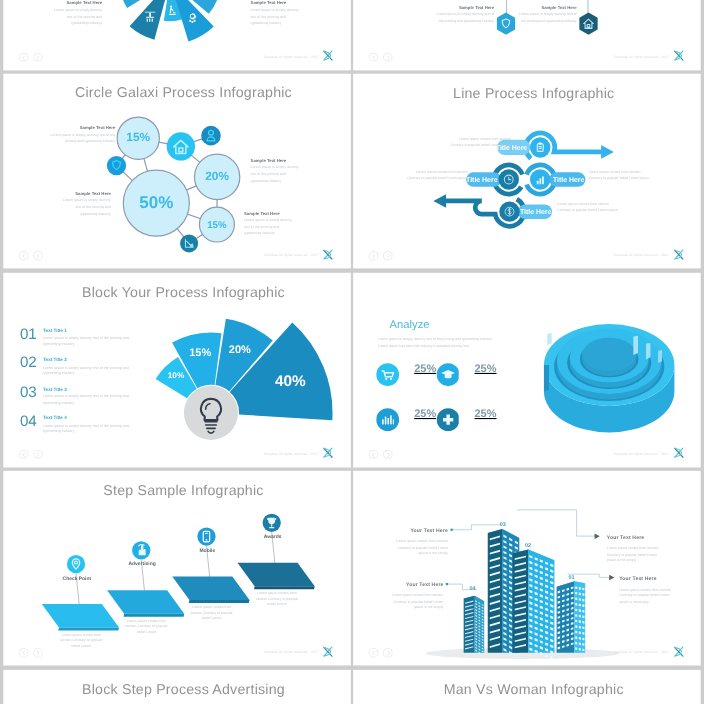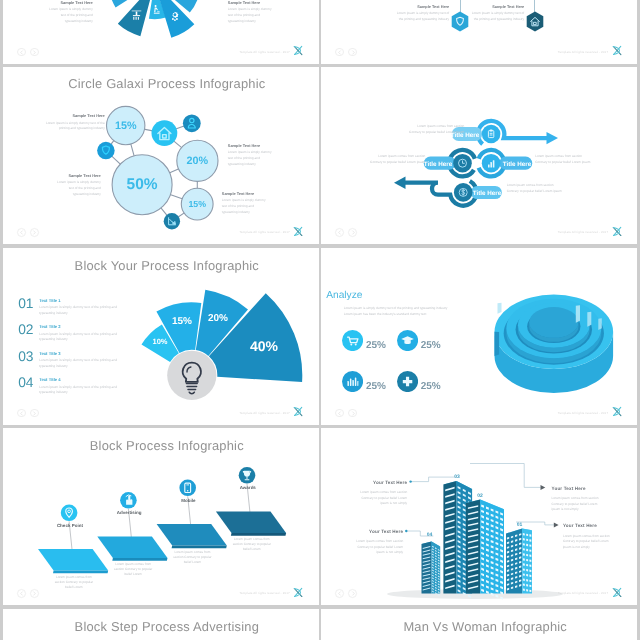--- a/index.html
+++ b/index.html
@@ -299,6 +299,7 @@
     </div>
 
 <div class="slide s-r1c1">
+  <div class="stitle t-r1c1">Line Process Infographic</div>
   <svg class="art" width="318" height="181" viewBox="0 0 318 181">
     <g fill="none" stroke-width="4.3" stroke-linecap="butt">
       <path d="M162.6 77.1 A13.2 13.2 0 1 1 183.7 71.1 L228 71.1" stroke="#35b2ed"></path>

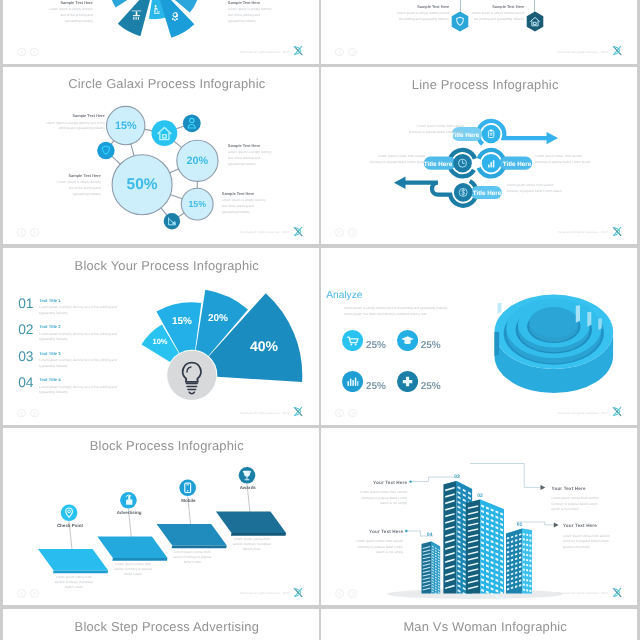--- a/index.html
+++ b/index.html
@@ -75,7 +75,7 @@
   .bi-txt{font-size:3.3px;line-height:1.65;}
 
   
-  .cp-head{position:absolute;left:5px;top:42px;font-size:10.2px;color:#4cb8e0;font-weight:400;}
+  .cp-head{position:absolute;left:33px;top:42px;font-size:10.2px;color:#4cb8e0;font-weight:400;}
   .cp-body{position:absolute;left:22.5px;top:57.3px;width:164px;font-size:3.2px;line-height:1.95;}
   .cp-stats{position:absolute;left:20.6px;top:82.9px;width:150px;display:grid;grid-template-columns:54.8px 54.8px;row-gap:19.2px;}
   .cp-stat{display:flex;align-items:flex-end;gap:3px;height:21.1px;}

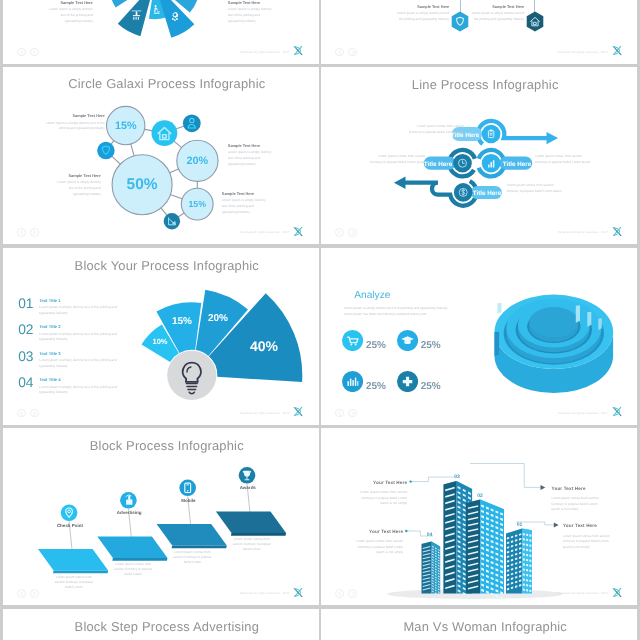--- a/index.html
+++ b/index.html
@@ -78,7 +78,7 @@
   .cp-head{position:absolute;left:33px;top:42px;font-size:10.2px;color:#4cb8e0;font-weight:400;}
   .cp-body{position:absolute;left:22.5px;top:57.3px;width:164px;font-size:3.2px;line-height:1.95;}
   .cp-stats{position:absolute;left:20.6px;top:82.9px;width:150px;display:grid;grid-template-columns:54.8px 54.8px;row-gap:19.2px;}
-  .cp-stat{display:flex;align-items:flex-end;gap:3px;height:21.1px;}
+  .cp-stat{display:flex;align-items:flex-start;gap:14px;height:21.1px;text-decoration:underline;}
   .cp-val{font-size:10px;color:#7e99a8;font-weight:bold;}
   .cp-art{position:absolute;left:130px;top:35px;}
 

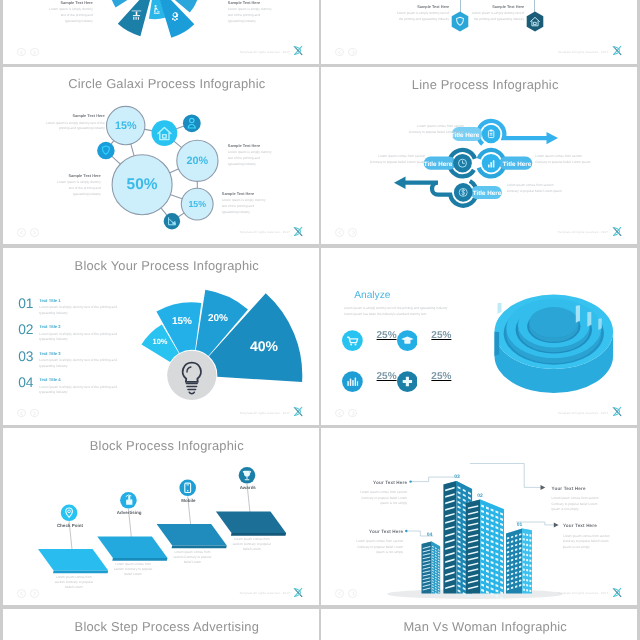--- a/index.html
+++ b/index.html
@@ -545,7 +545,7 @@
     </div>
 
 <div class="slide s-r3c0">
-  <div class="stitle t-r3c0">Block Process Infographic</div>
+  <div class="stitle t-r3c0">Step Sample Infographic</div>
   <svg class="art" width="318" height="181" viewBox="0 0 318 181">
     <g stroke="#9aa0a6" stroke-width="0.6">
       <line x1="67.1" y1="93.3" x2="71.1" y2="131.8"></line>

